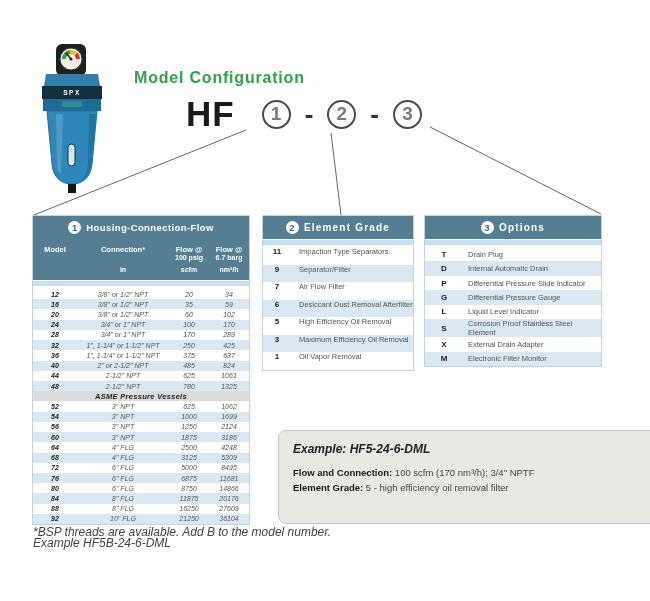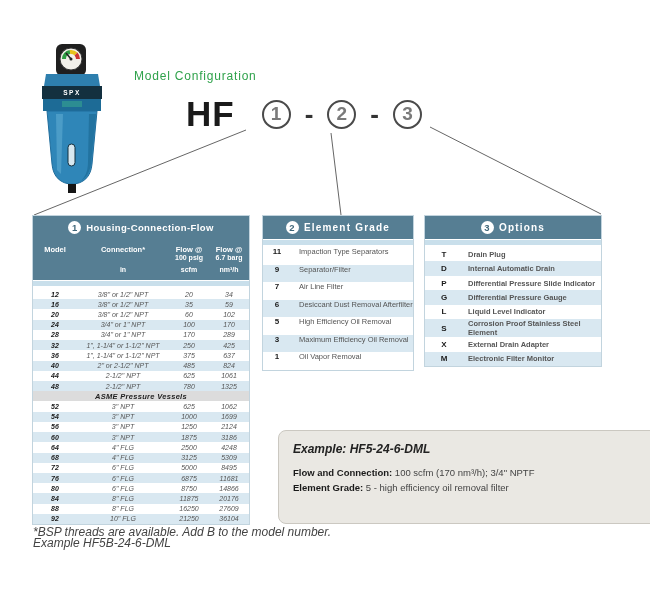--- a/index.html
+++ b/index.html
@@ -10,7 +10,7 @@
   .product { position:absolute; left:26px; top:44px; width:92px; height:150px; }
 
   
-  .green-title { position:absolute; left:134px; top:69px; font-size:12px; font-weight:normal;
+  .green-title { position:absolute; left:134px; top:69px; font-size:16px; font-weight:bold;
                  letter-spacing:0.8px; color:#2fa24b; }
 
   

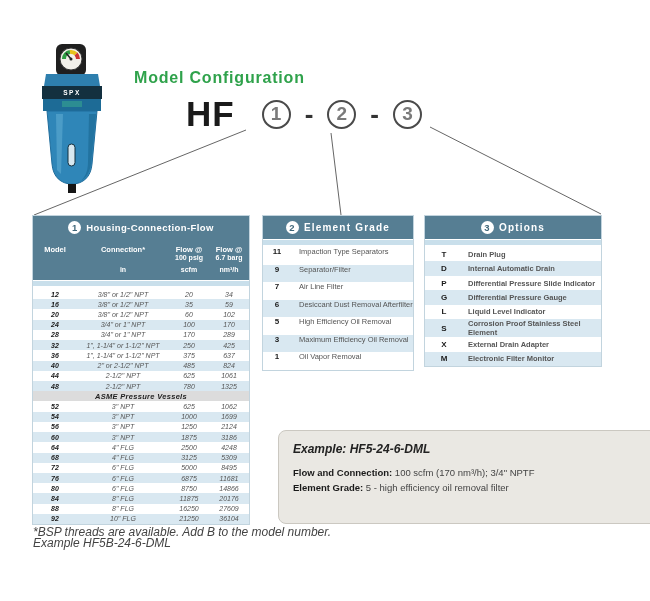--- a/index.html
+++ b/index.html
@@ -72,7 +72,7 @@
              display:flex; flex-direction:column; }
   .o-row { display:flex; flex:1; align-items:center; }
   .o-code { width:38px; text-align:center; font-weight:bold; font-size:8px; color:#1a1a1a; flex:0 0 auto; }
-  .o-desc { font-size:7.5px; color:#555; padding-left:5px;font-weight:bold; }
+  .o-desc { font-size:7.5px; color:#555; padding-left:5px; }
 
   
   .example-box { position:absolute; left:278px; top:430px; width:408px; height:94px;

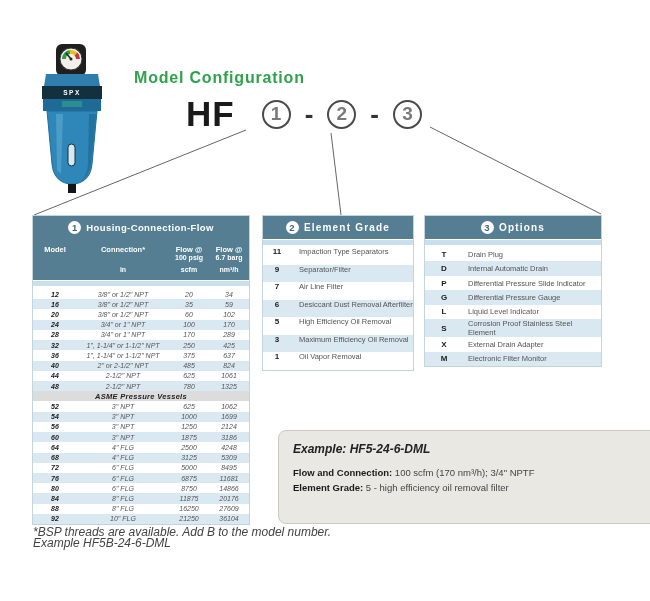--- a/index.html
+++ b/index.html
@@ -316,7 +316,7 @@
         </div>
         <div class="g-row">
           <div class="g-num">7</div>
-          <div class="g-desc">Air Line Filter</div>
+          <div class="g-desc">Air Flow Filter</div>
         </div>
         <div class="g-row tint">
           <div class="g-num">6</div>

